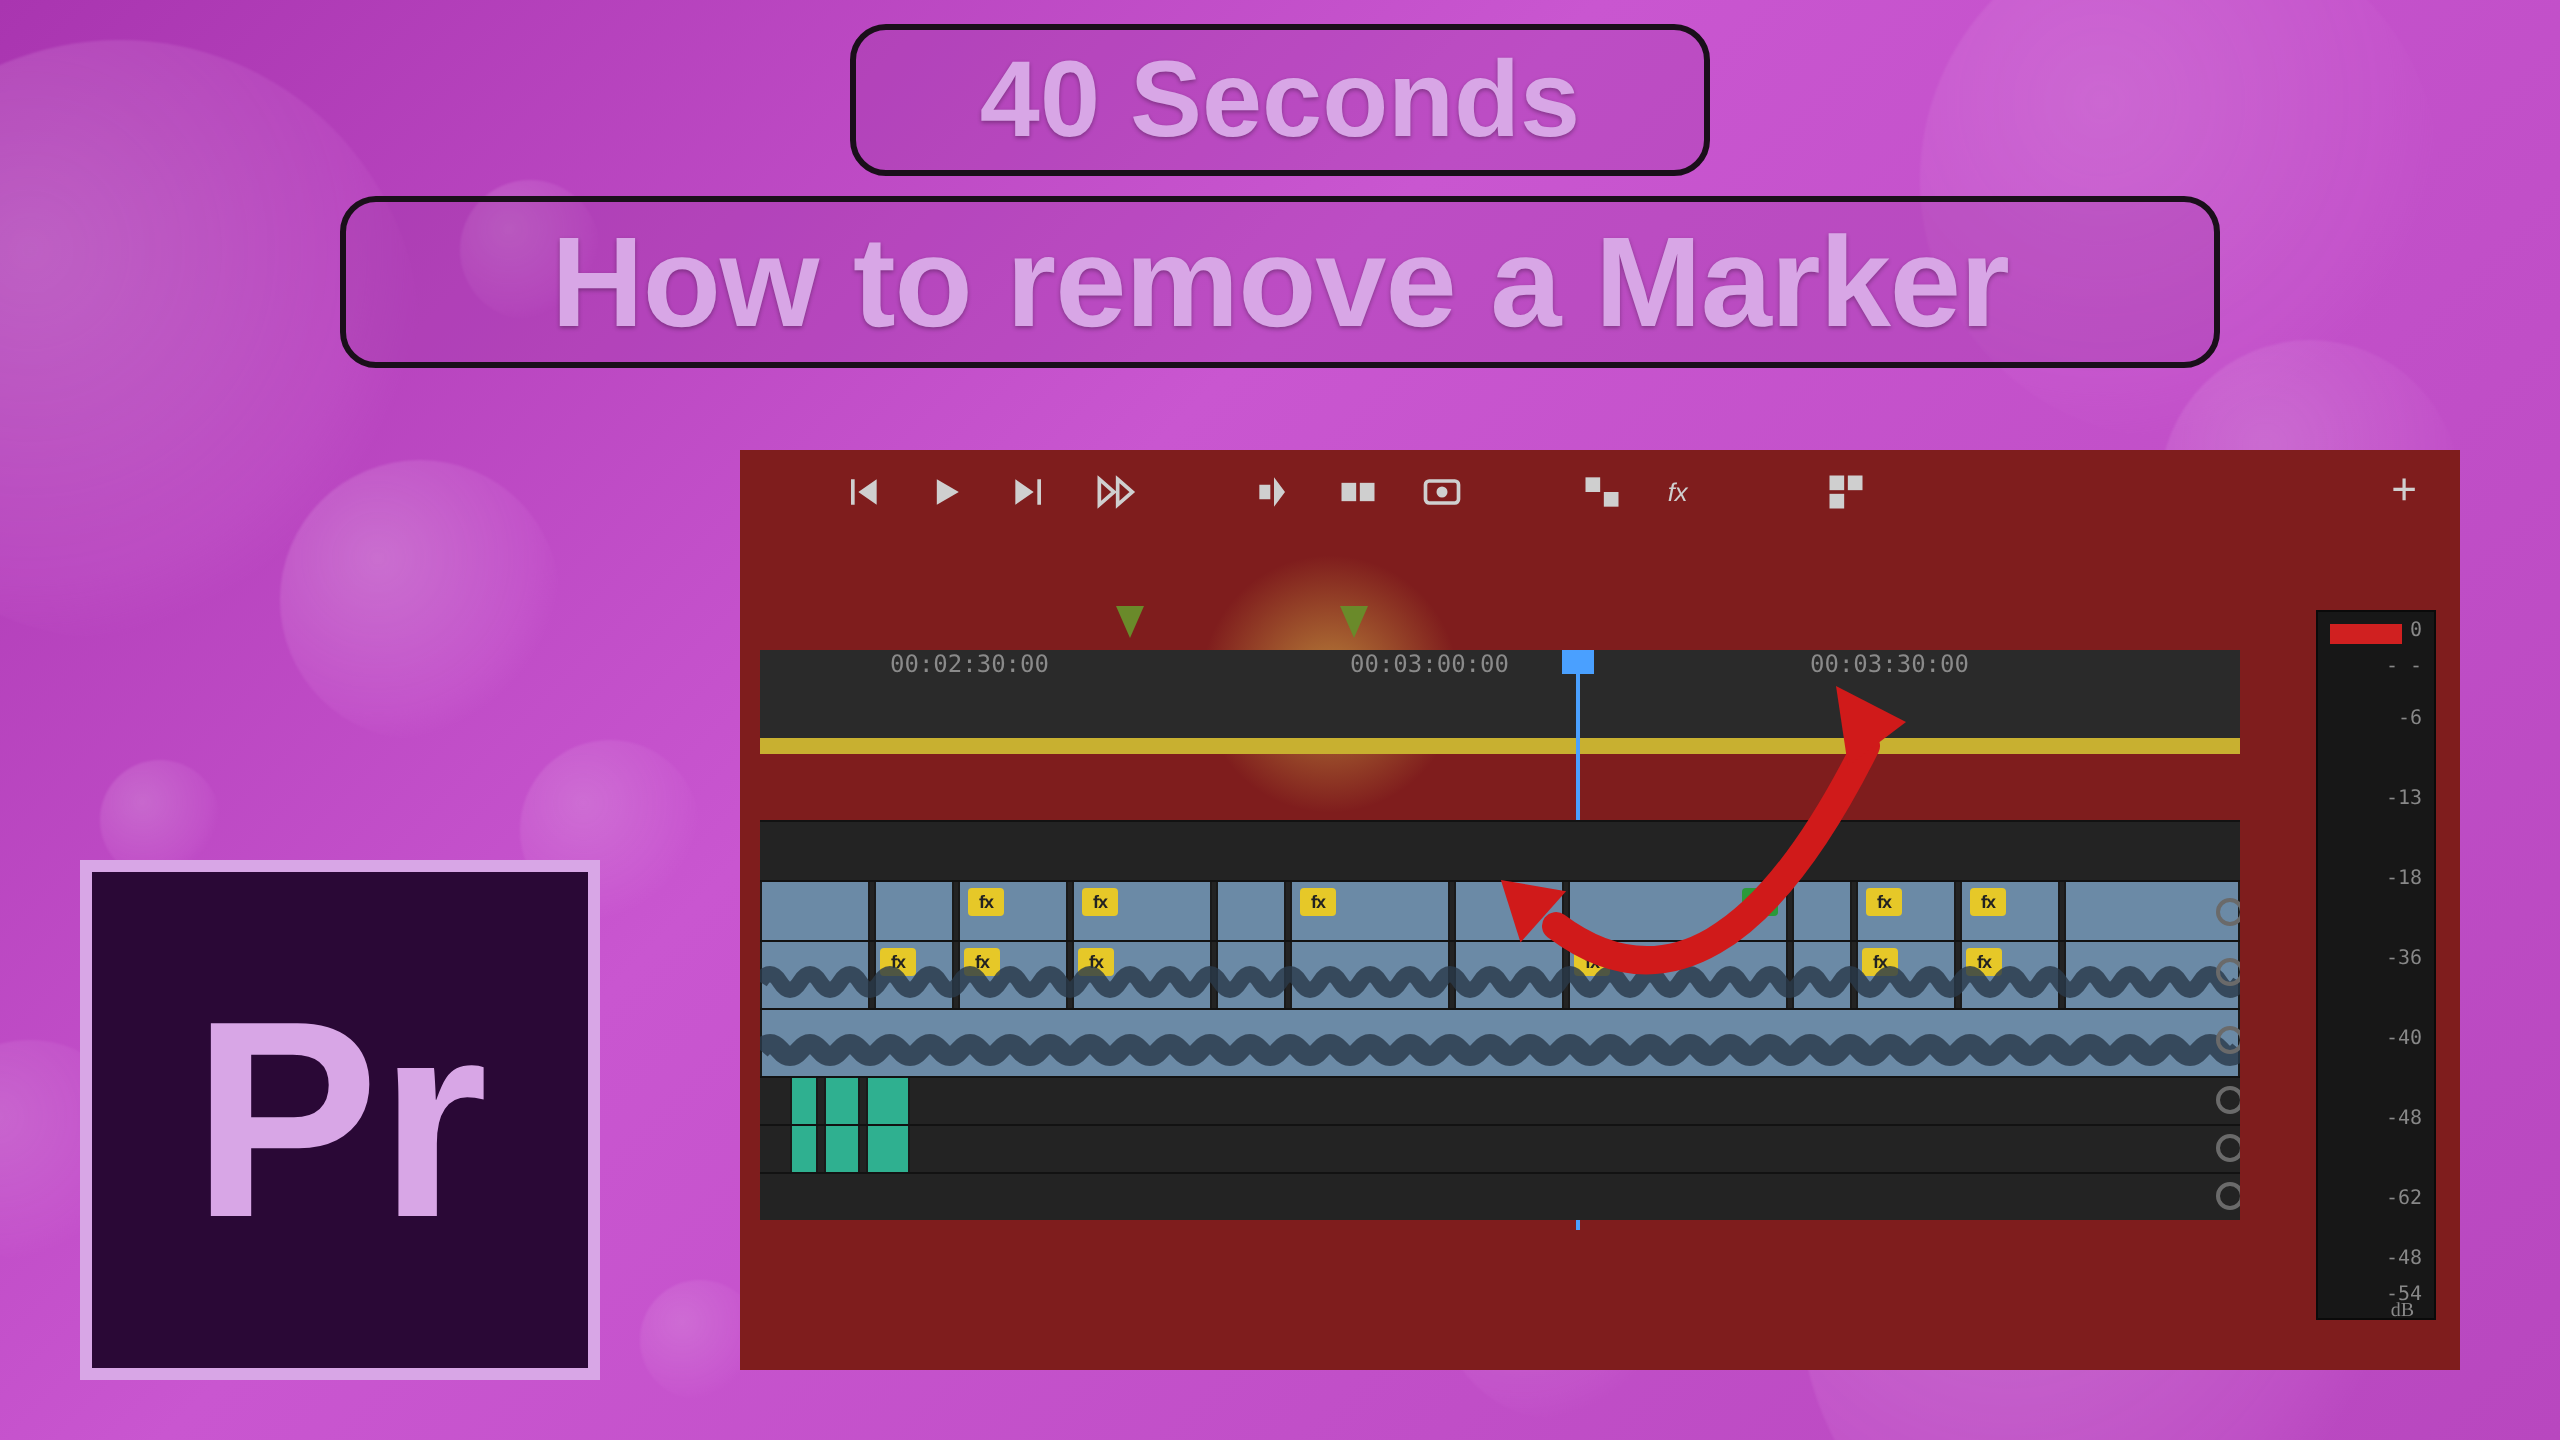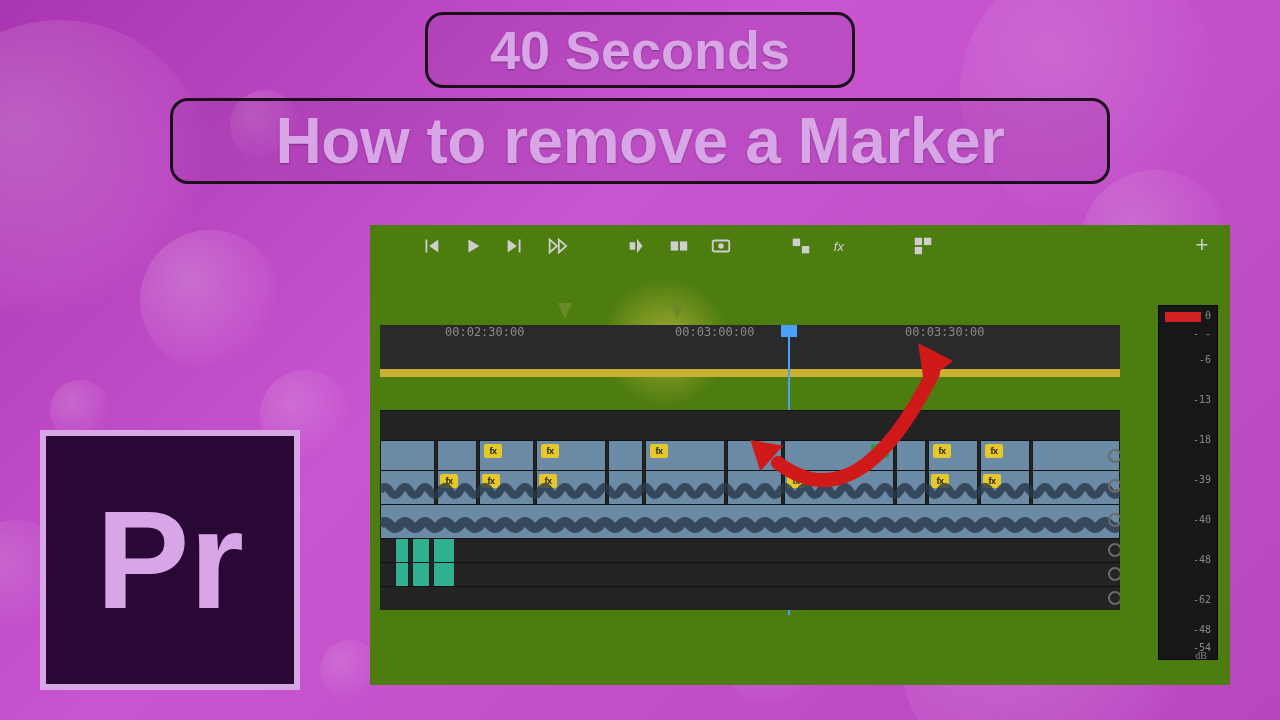--- a/index.html
+++ b/index.html
@@ -51,7 +51,7 @@
 
   .shot {
     position: absolute; left: 370px; top: 225px; width: 860px; height: 460px;
-    background: #4d7c0f;
+    background: #7f1d1d;
   }
 
   .toolbar {

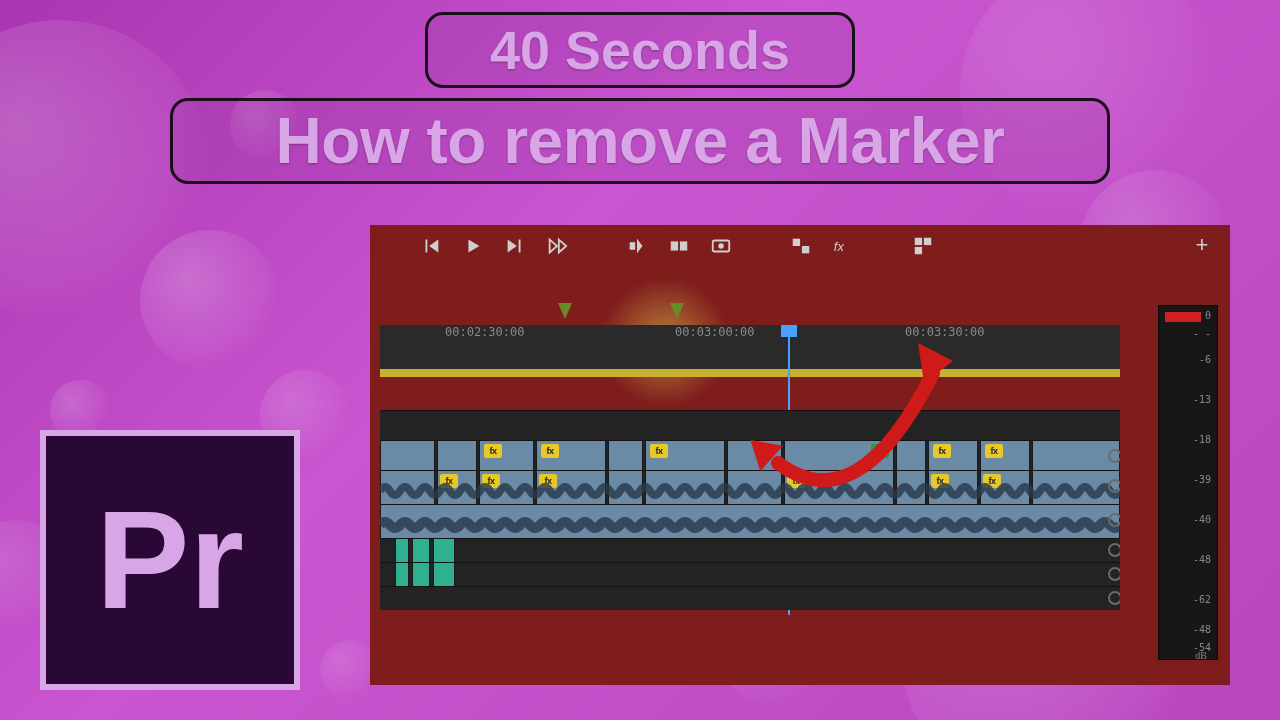--- a/index.html
+++ b/index.html
@@ -298,7 +298,7 @@
     <div class="lbl" style="top:48px">-6</div>
     <div class="lbl" style="top:88px">-13</div>
     <div class="lbl" style="top:128px">-18</div>
-    <div class="lbl" style="top:168px">-39</div>
+    <div class="lbl" style="top:168px">-36</div>
     <div class="lbl" style="top:208px">-40</div>
     <div class="lbl" style="top:248px">-48</div>
     <div class="lbl" style="top:288px">-62</div>

